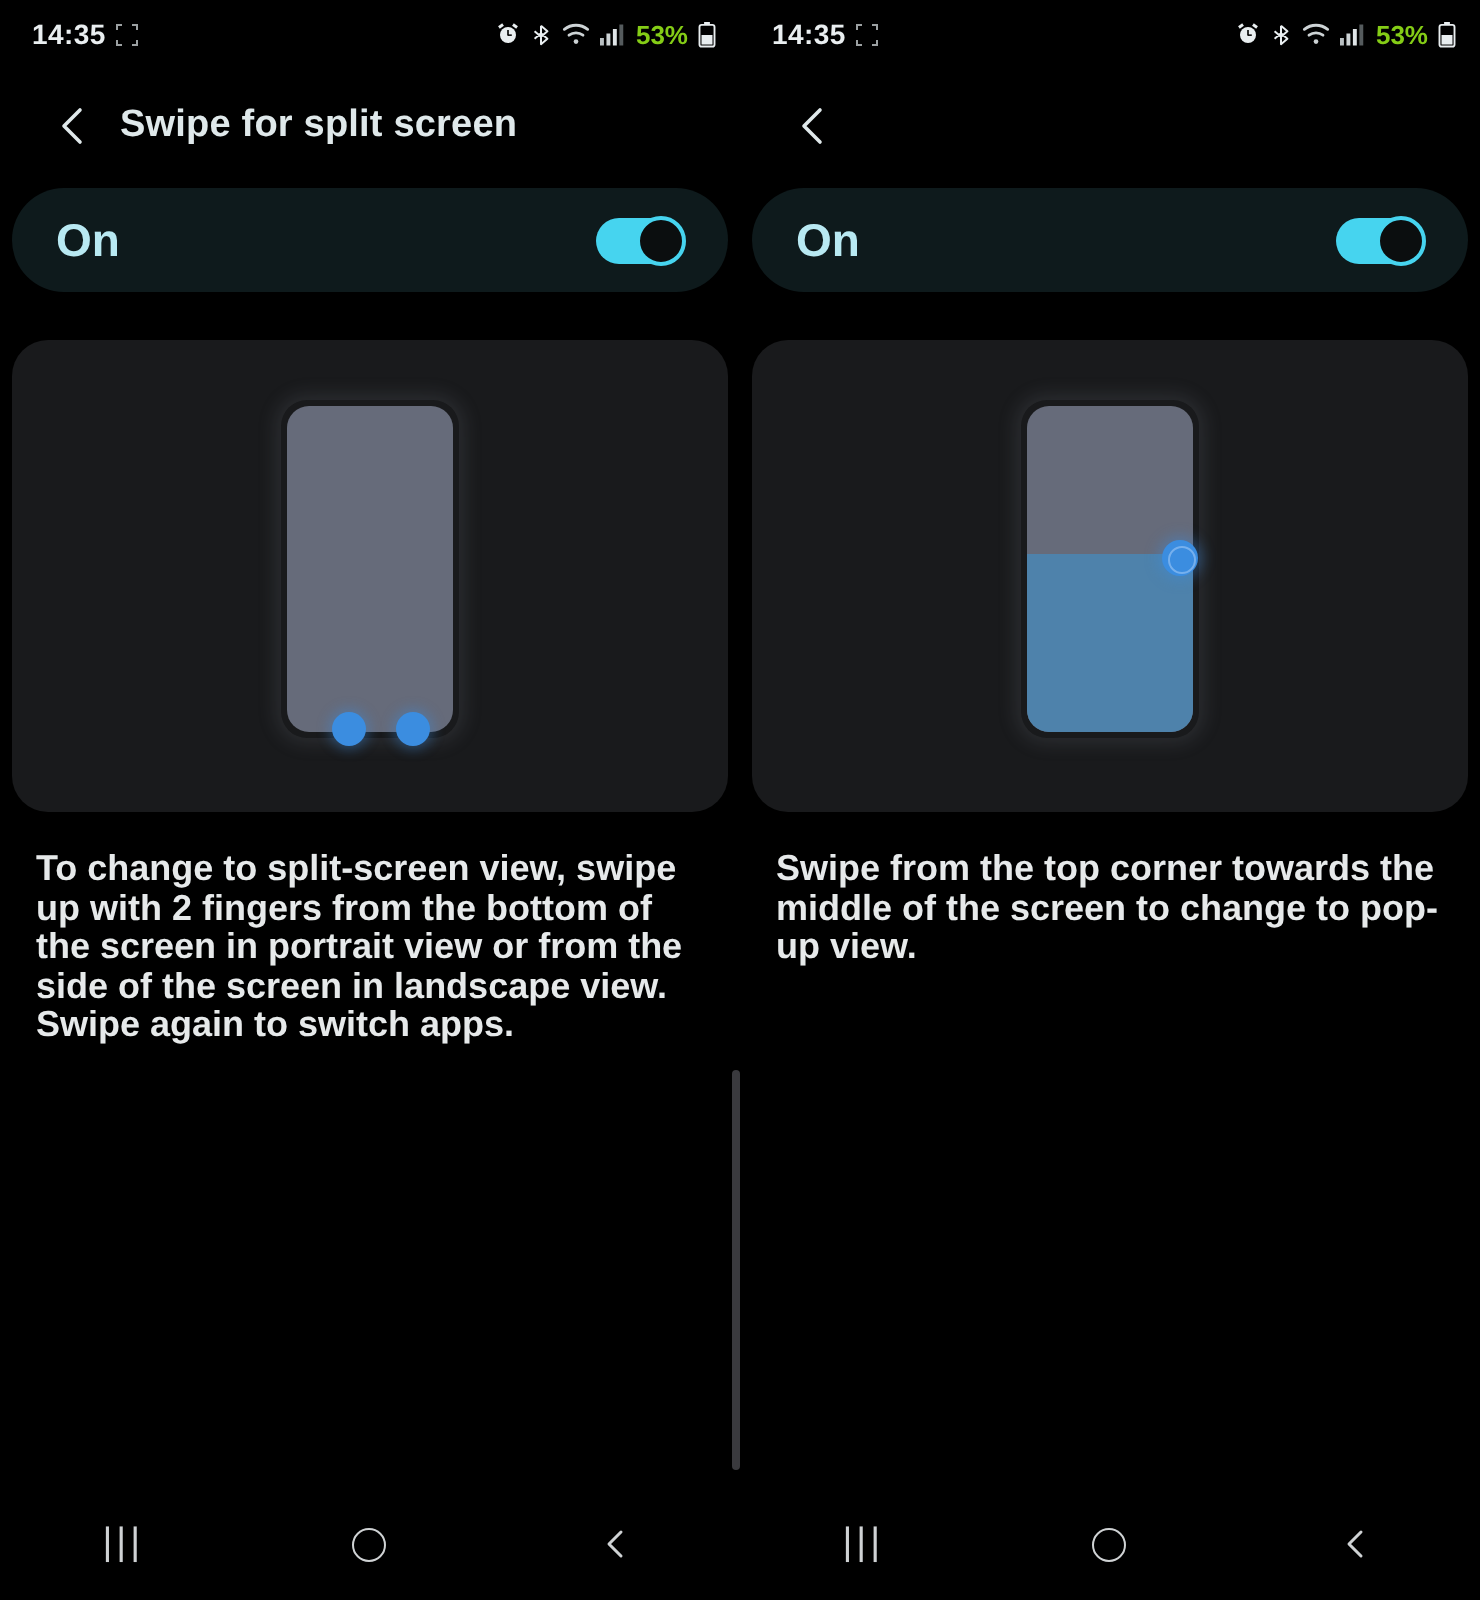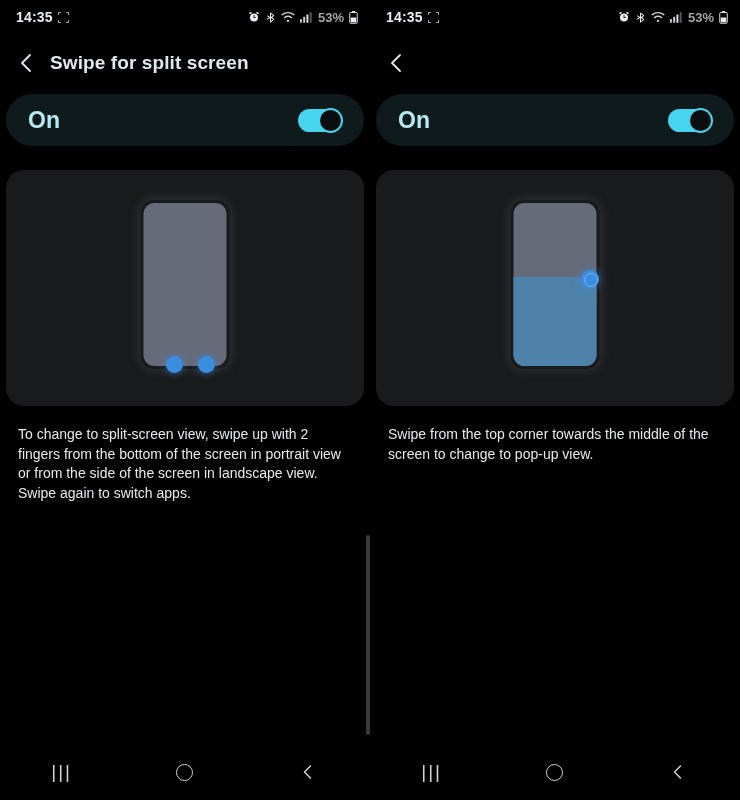--- a/index.html
+++ b/index.html
@@ -37,7 +37,7 @@
   .sb-capture .c4 { right: 0; bottom: 0; border-right-width: 1.5px; border-bottom-width: 1.5px; }
   .sb-right { display: flex; align-items: center; gap: 5px; }
   .sb-right svg { display: block; }
-  .sb-batt-text { color: #a3a3a3; font-size: 13px; font-weight: bold; margin-left: 1px; }
+  .sb-batt-text { color: #84cc16; font-size: 13px; font-weight: bold; margin-left: 1px; }
 
   
   .titlerow {

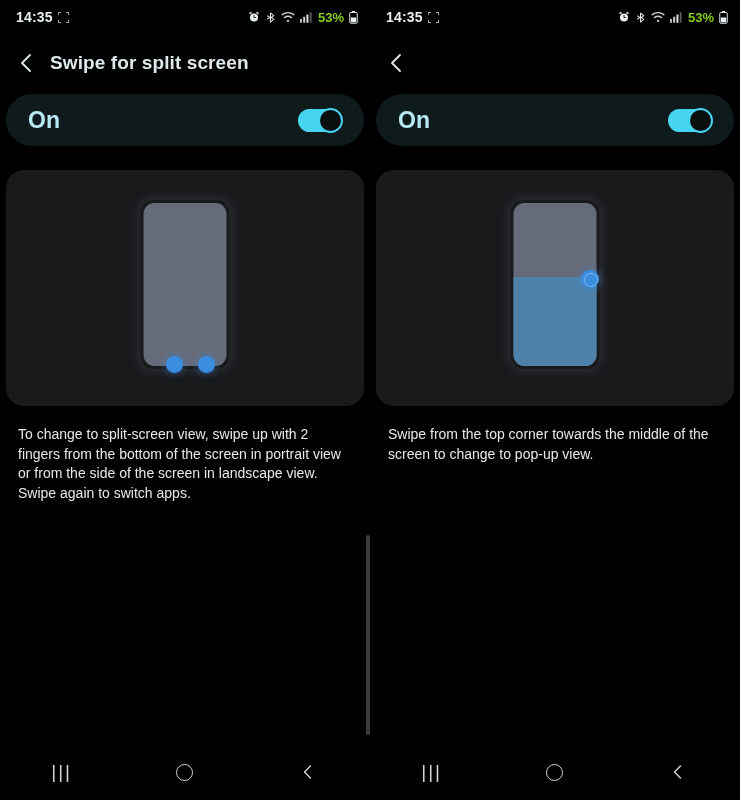--- a/index.html
+++ b/index.html
@@ -42,7 +42,7 @@
   
   .titlerow {
     display: flex; align-items: center;
-    height: 46px; padding: 0 14px;
+    height: 46px; padding: 0 24px;
     margin-top: 6px;
   }
   .back-chevron { width: 26px; height: 26px; flex: 0 0 26px; }

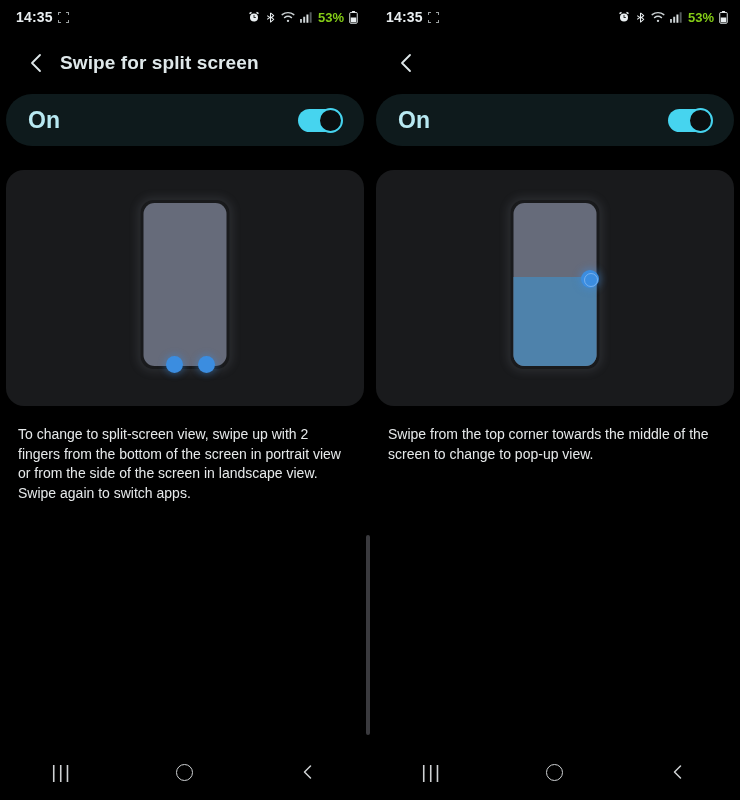--- a/index.html
+++ b/index.html
@@ -133,8 +133,9 @@
   .desc {
     margin: 19px 18px 0 18px;
     color: #e6e9ea;
-    font-size: 14px;
+    font-size: 18px;
     line-height: 19.5px;
+    font-weight: bold;
   }
 
   

